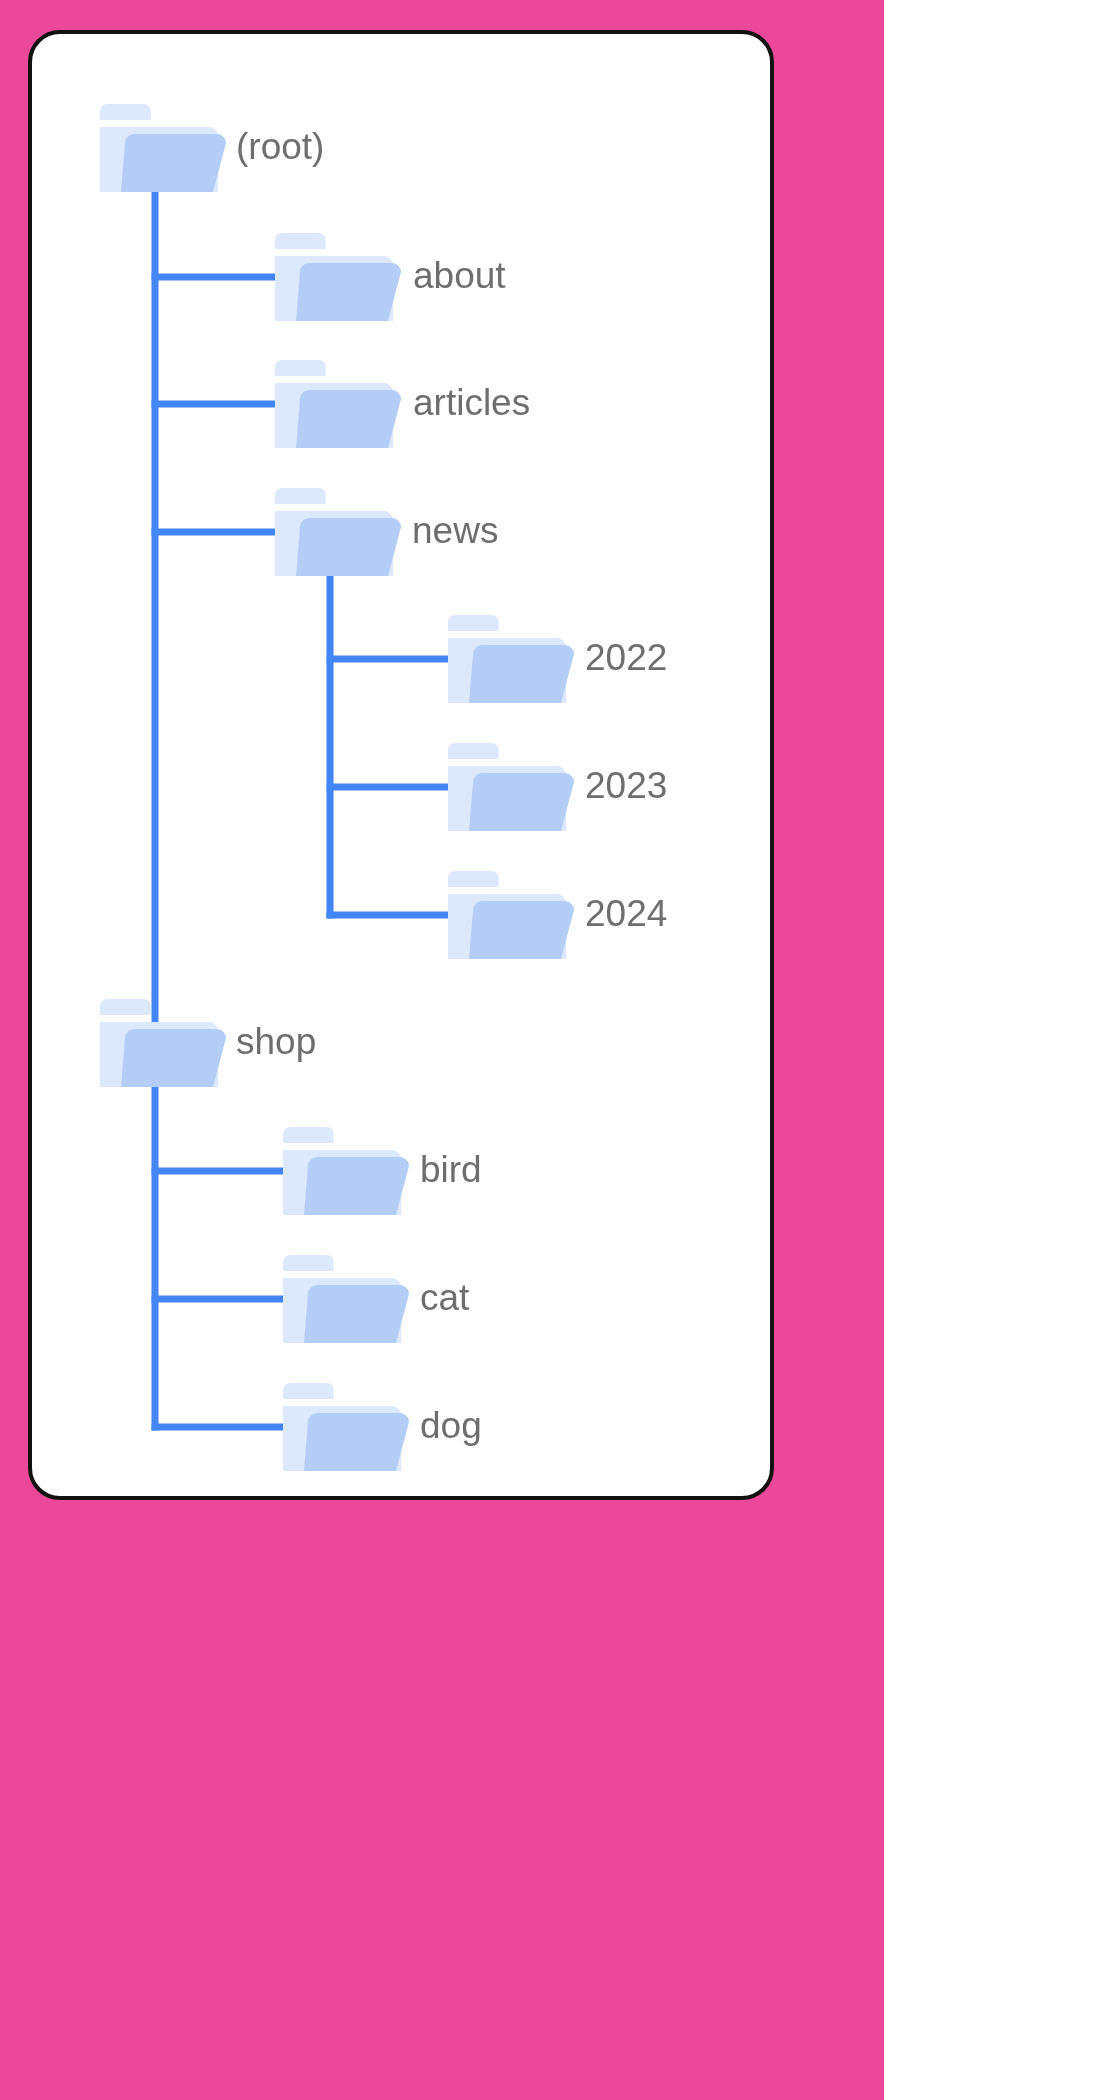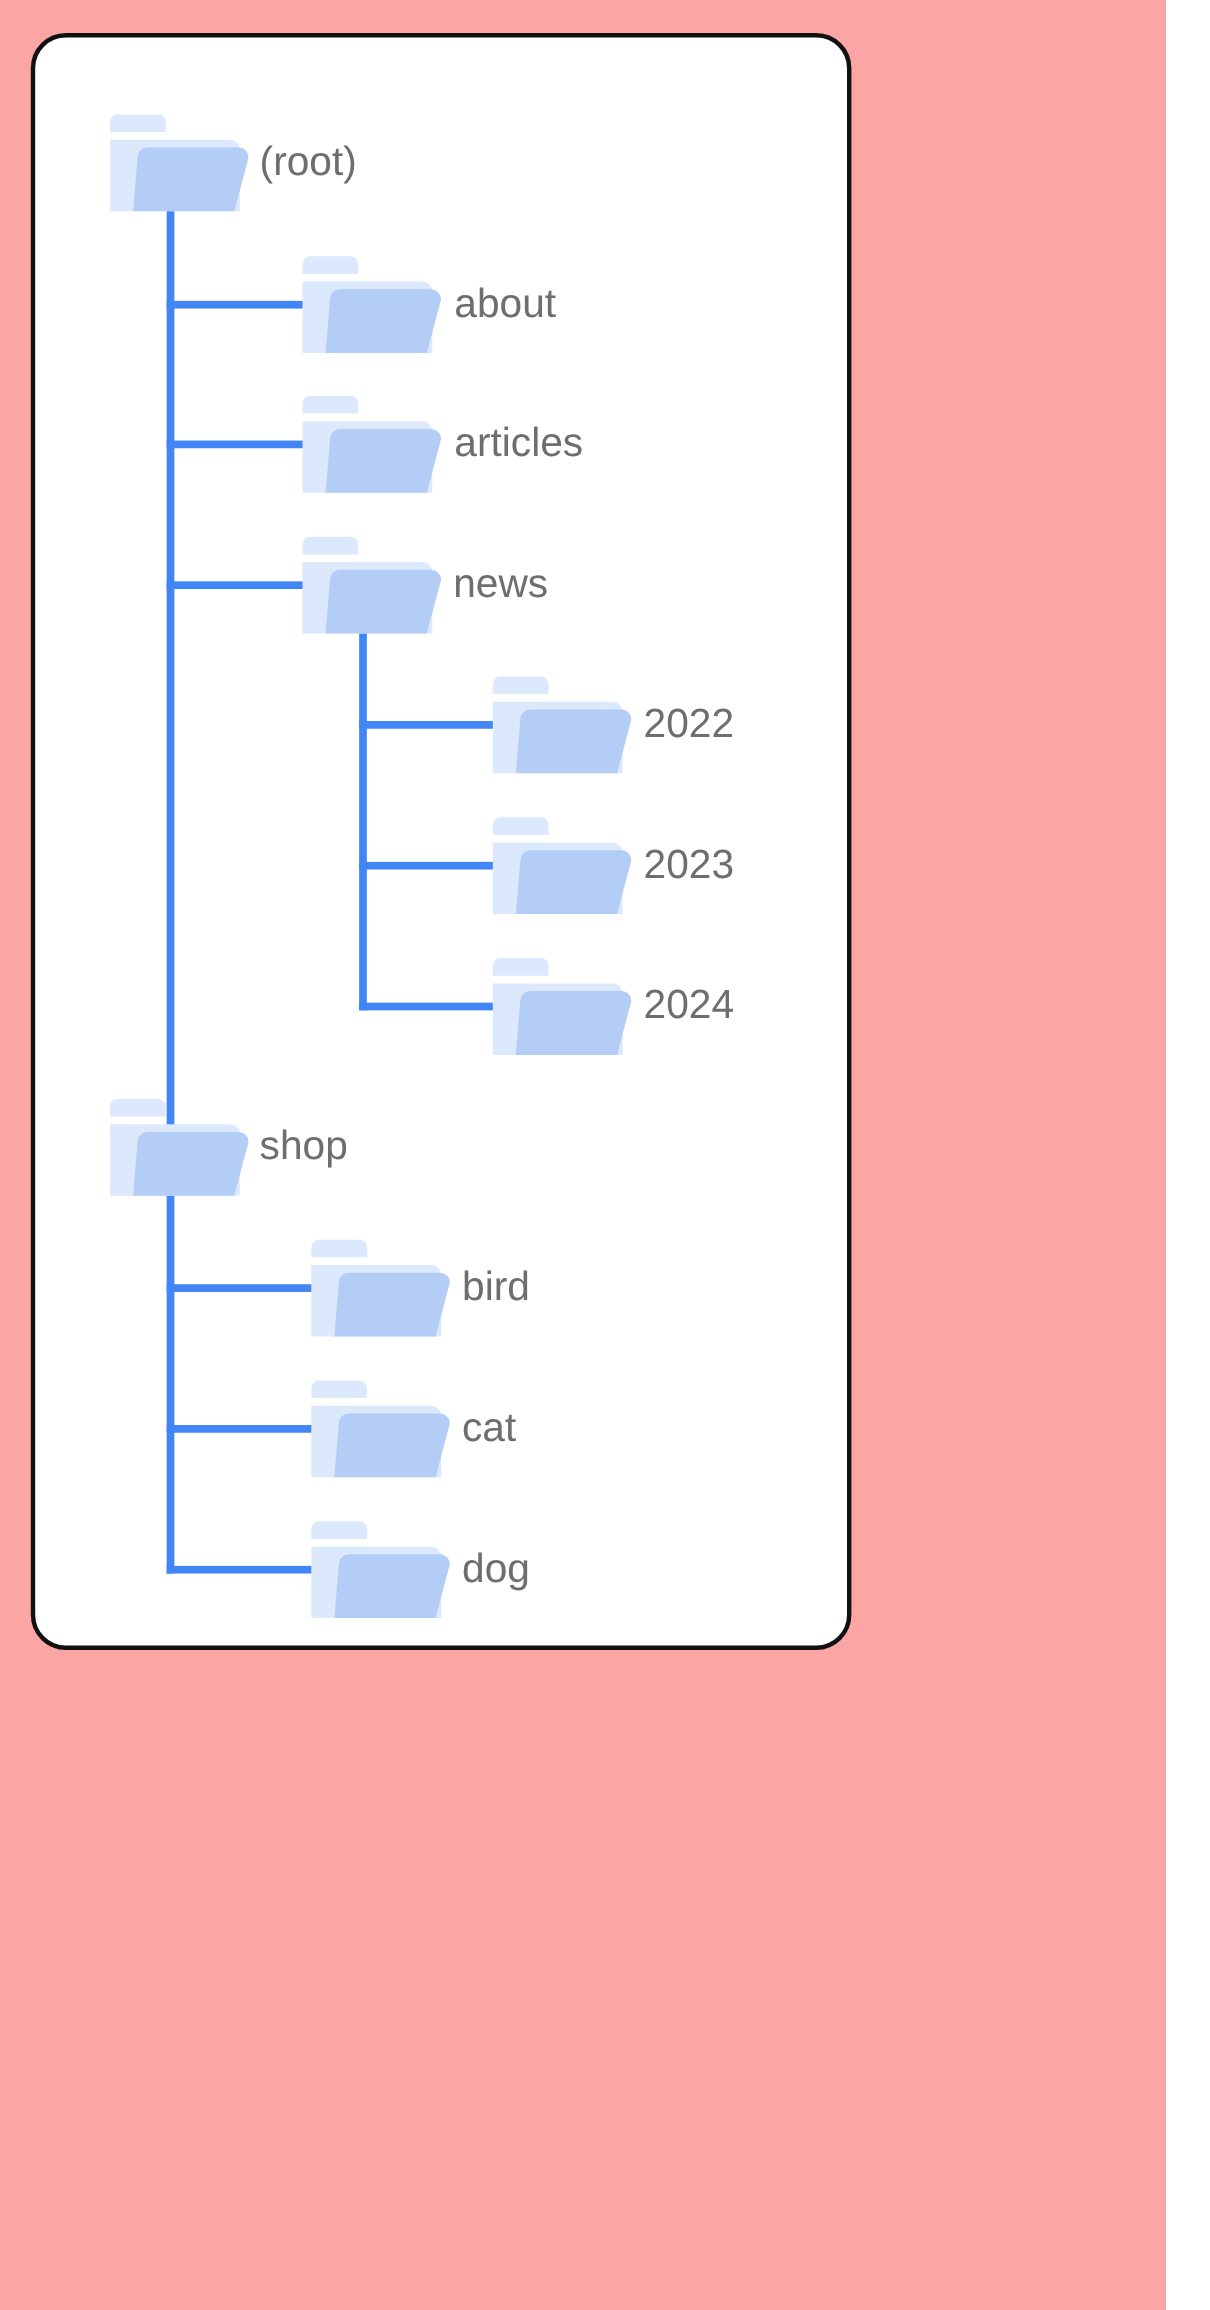--- a/index.html
+++ b/index.html
@@ -16,9 +16,9 @@
 
   #canvas {
     position: relative;
-    width: 1060px;
+    width: 884px;
     height: 2100px;
-    background: #fca5a5;
+    background: #ec4899;
   }
 
   

